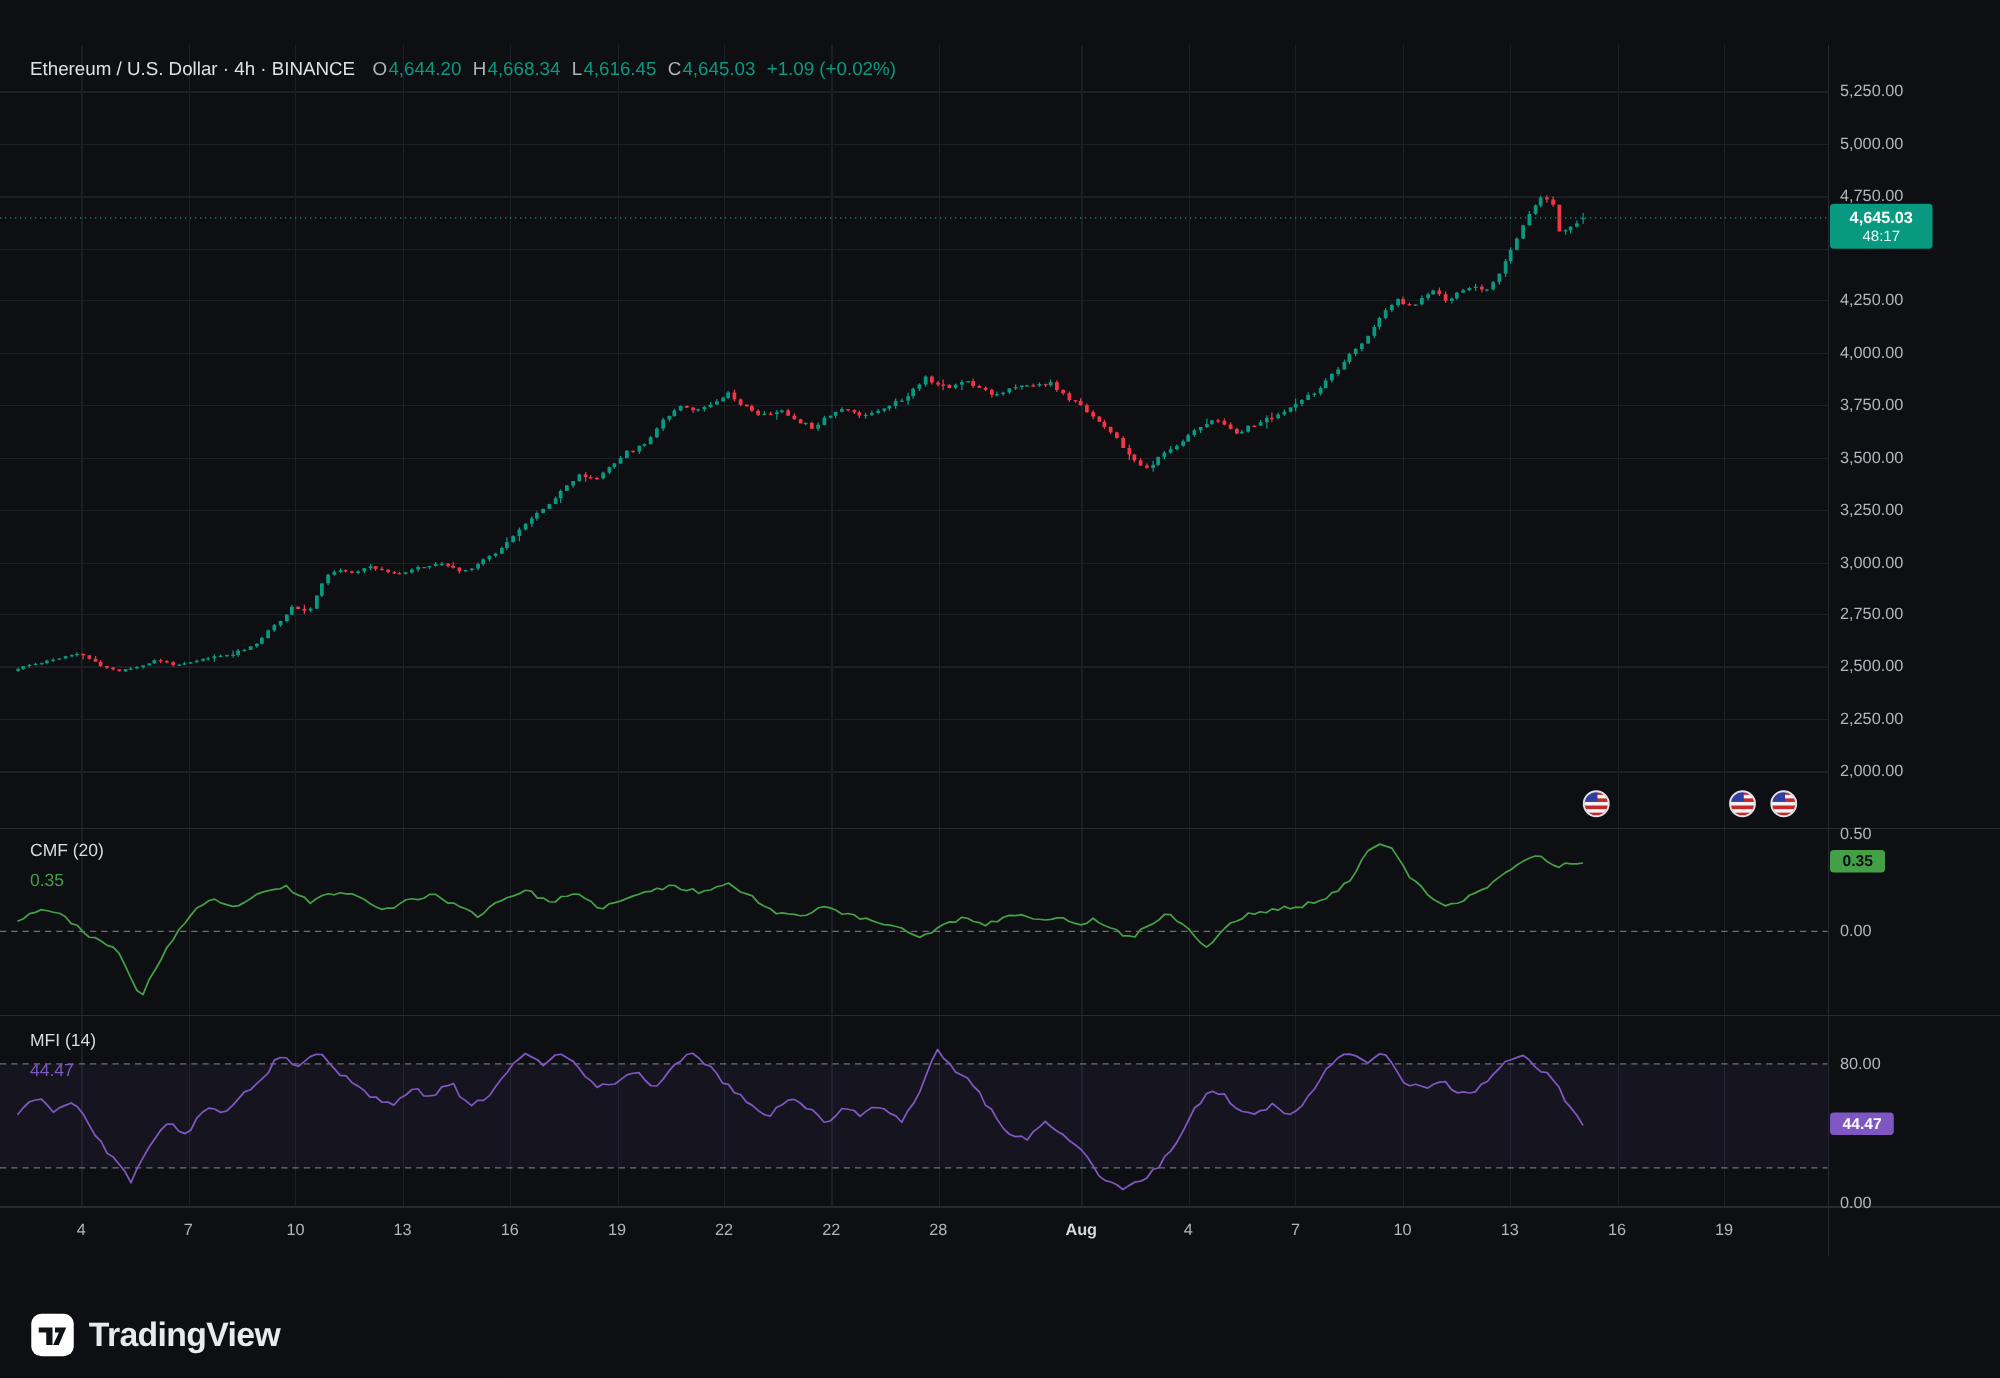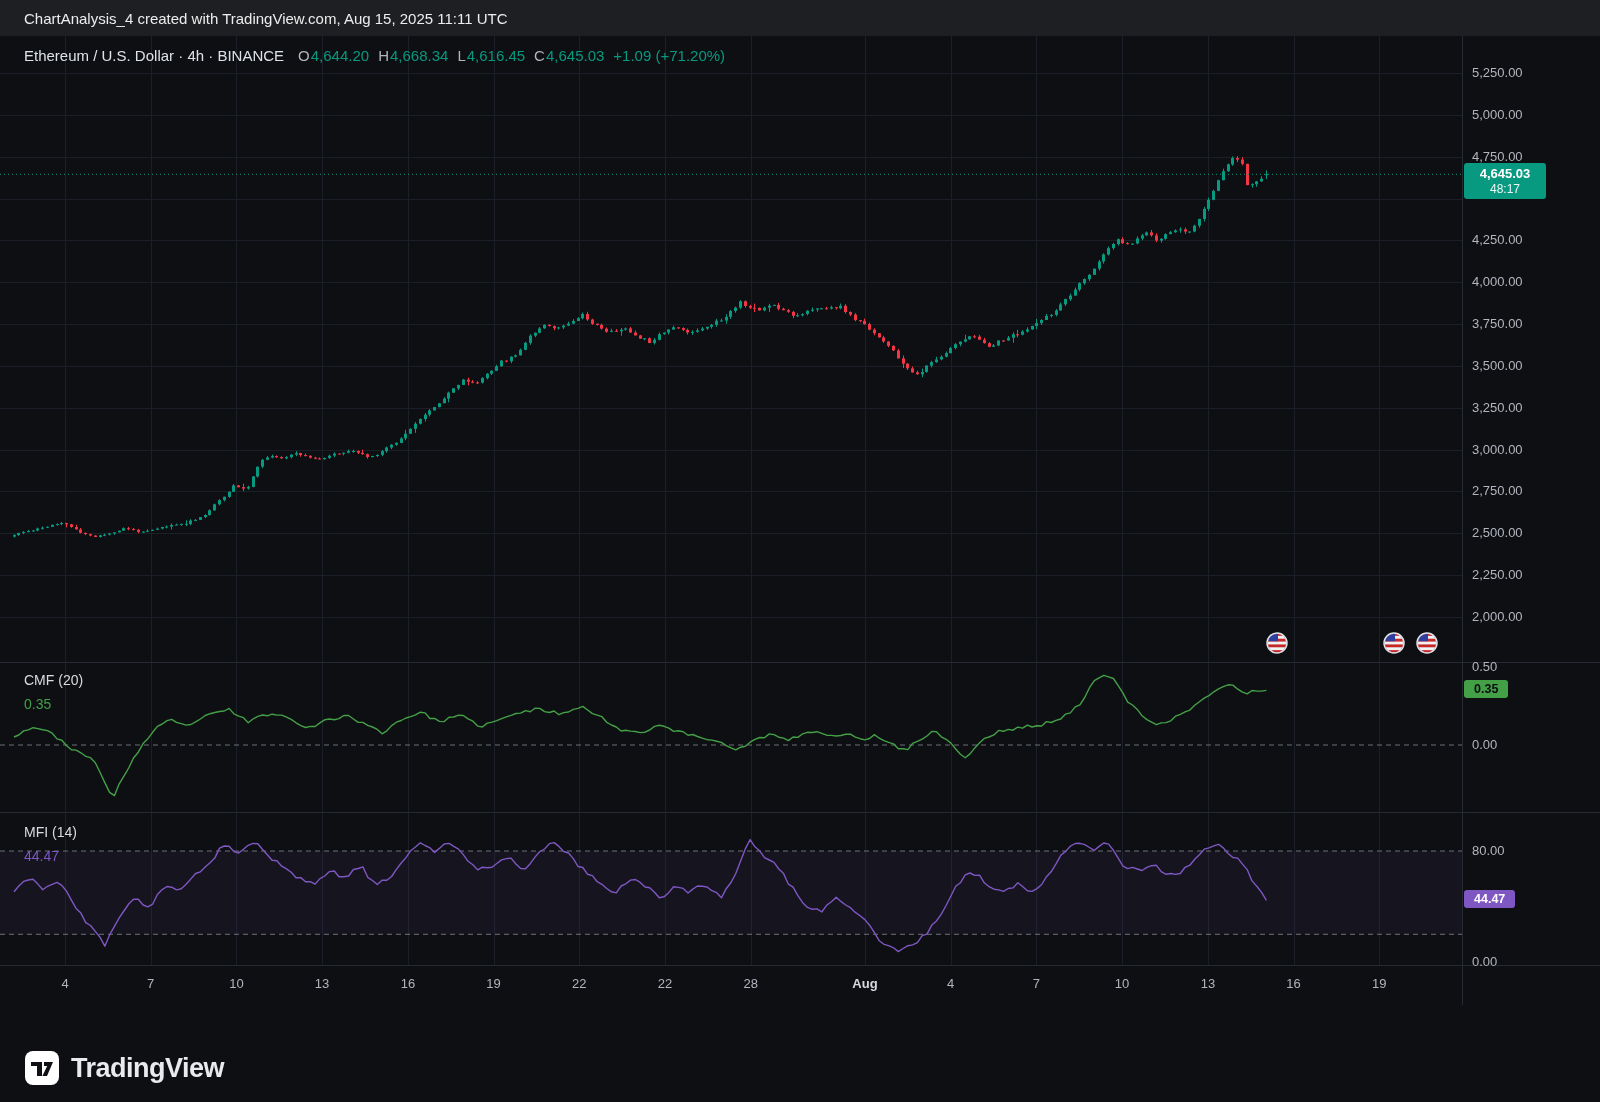--- a/index.html
+++ b/index.html
@@ -33,9 +33,6 @@
 
 <div class="screen" id="screen">
 
-  <div class="topbar">
-    <span>ChartAnalysis_4 created with TradingView.com, Aug 15, 2025 11:11 UTC</span>
-  </div>
 
   <svg id="chart-svg" xmlns="http://www.w3.org/2000/svg">
       <defs>

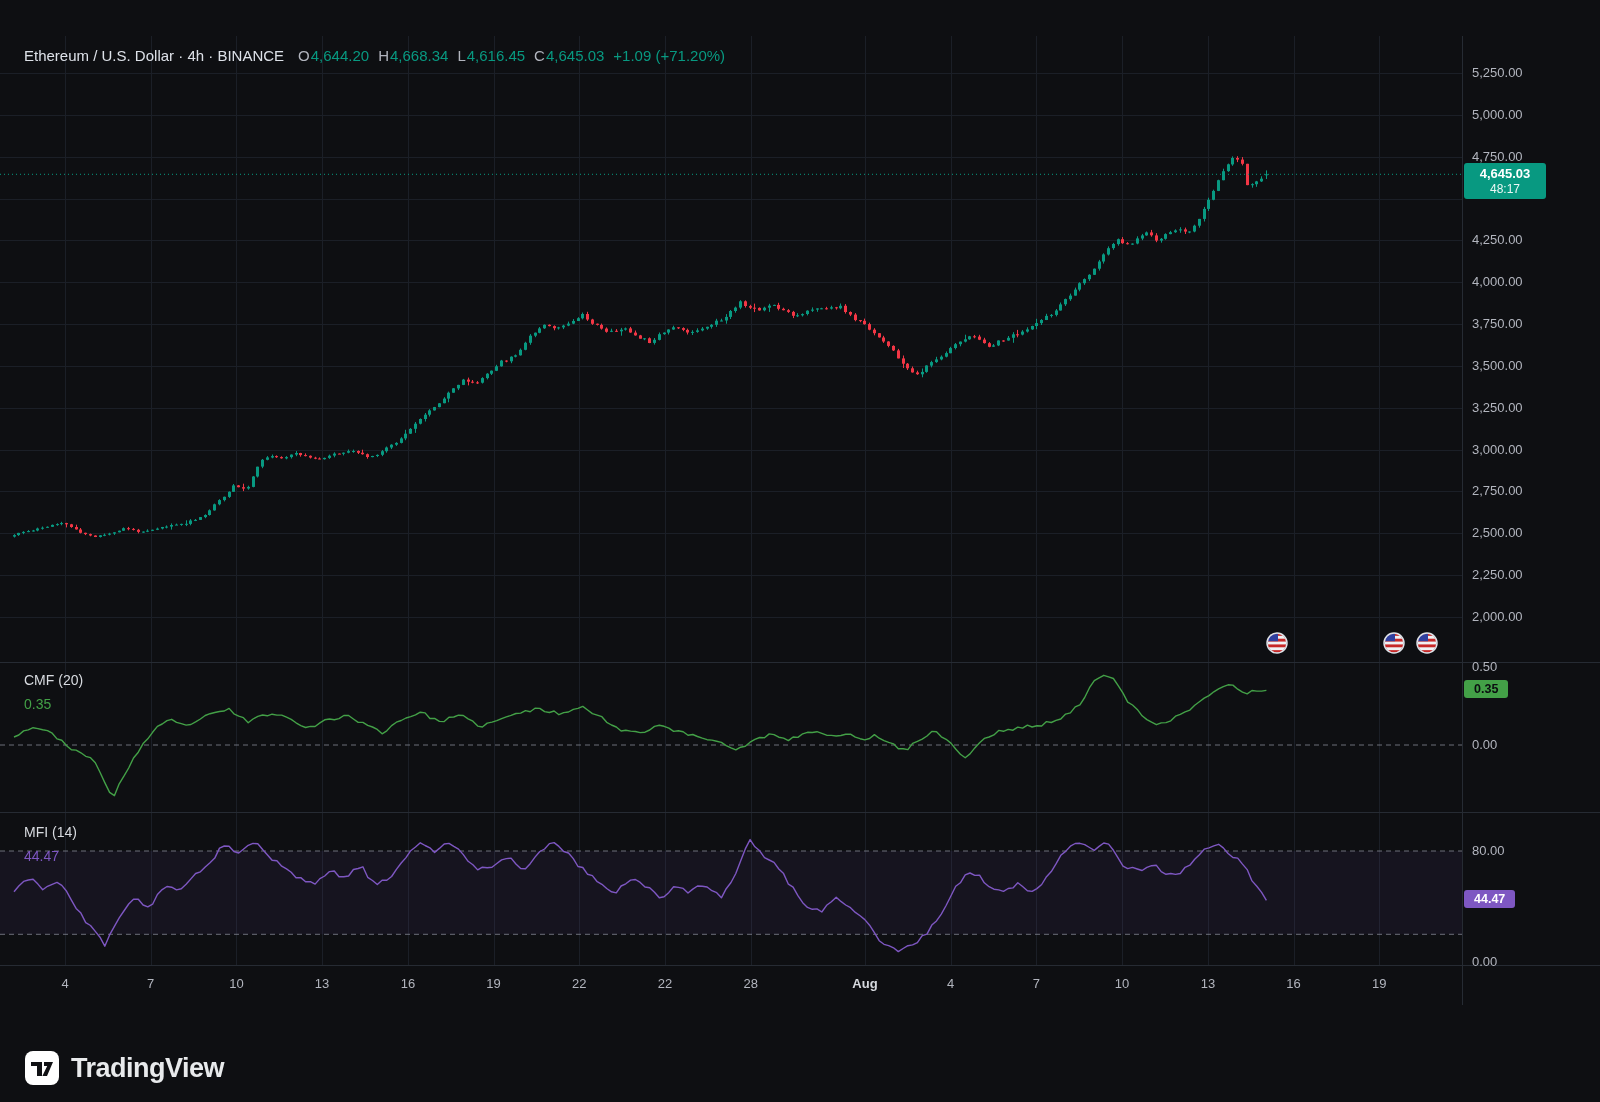--- a/index.html
+++ b/index.html
@@ -658,7 +658,7 @@
           <span class="lbl">C</span>
           <span style="color: rgb(8, 153, 129);">4,645.03</span>
         </span>
-      <span style="color: rgb(8, 153, 129);">+1.09 (+71.20%)</span>
+      <span style="color: rgb(8, 153, 129);">+1.09 (+0.02%)</span>
     </span>
   </div>
 

